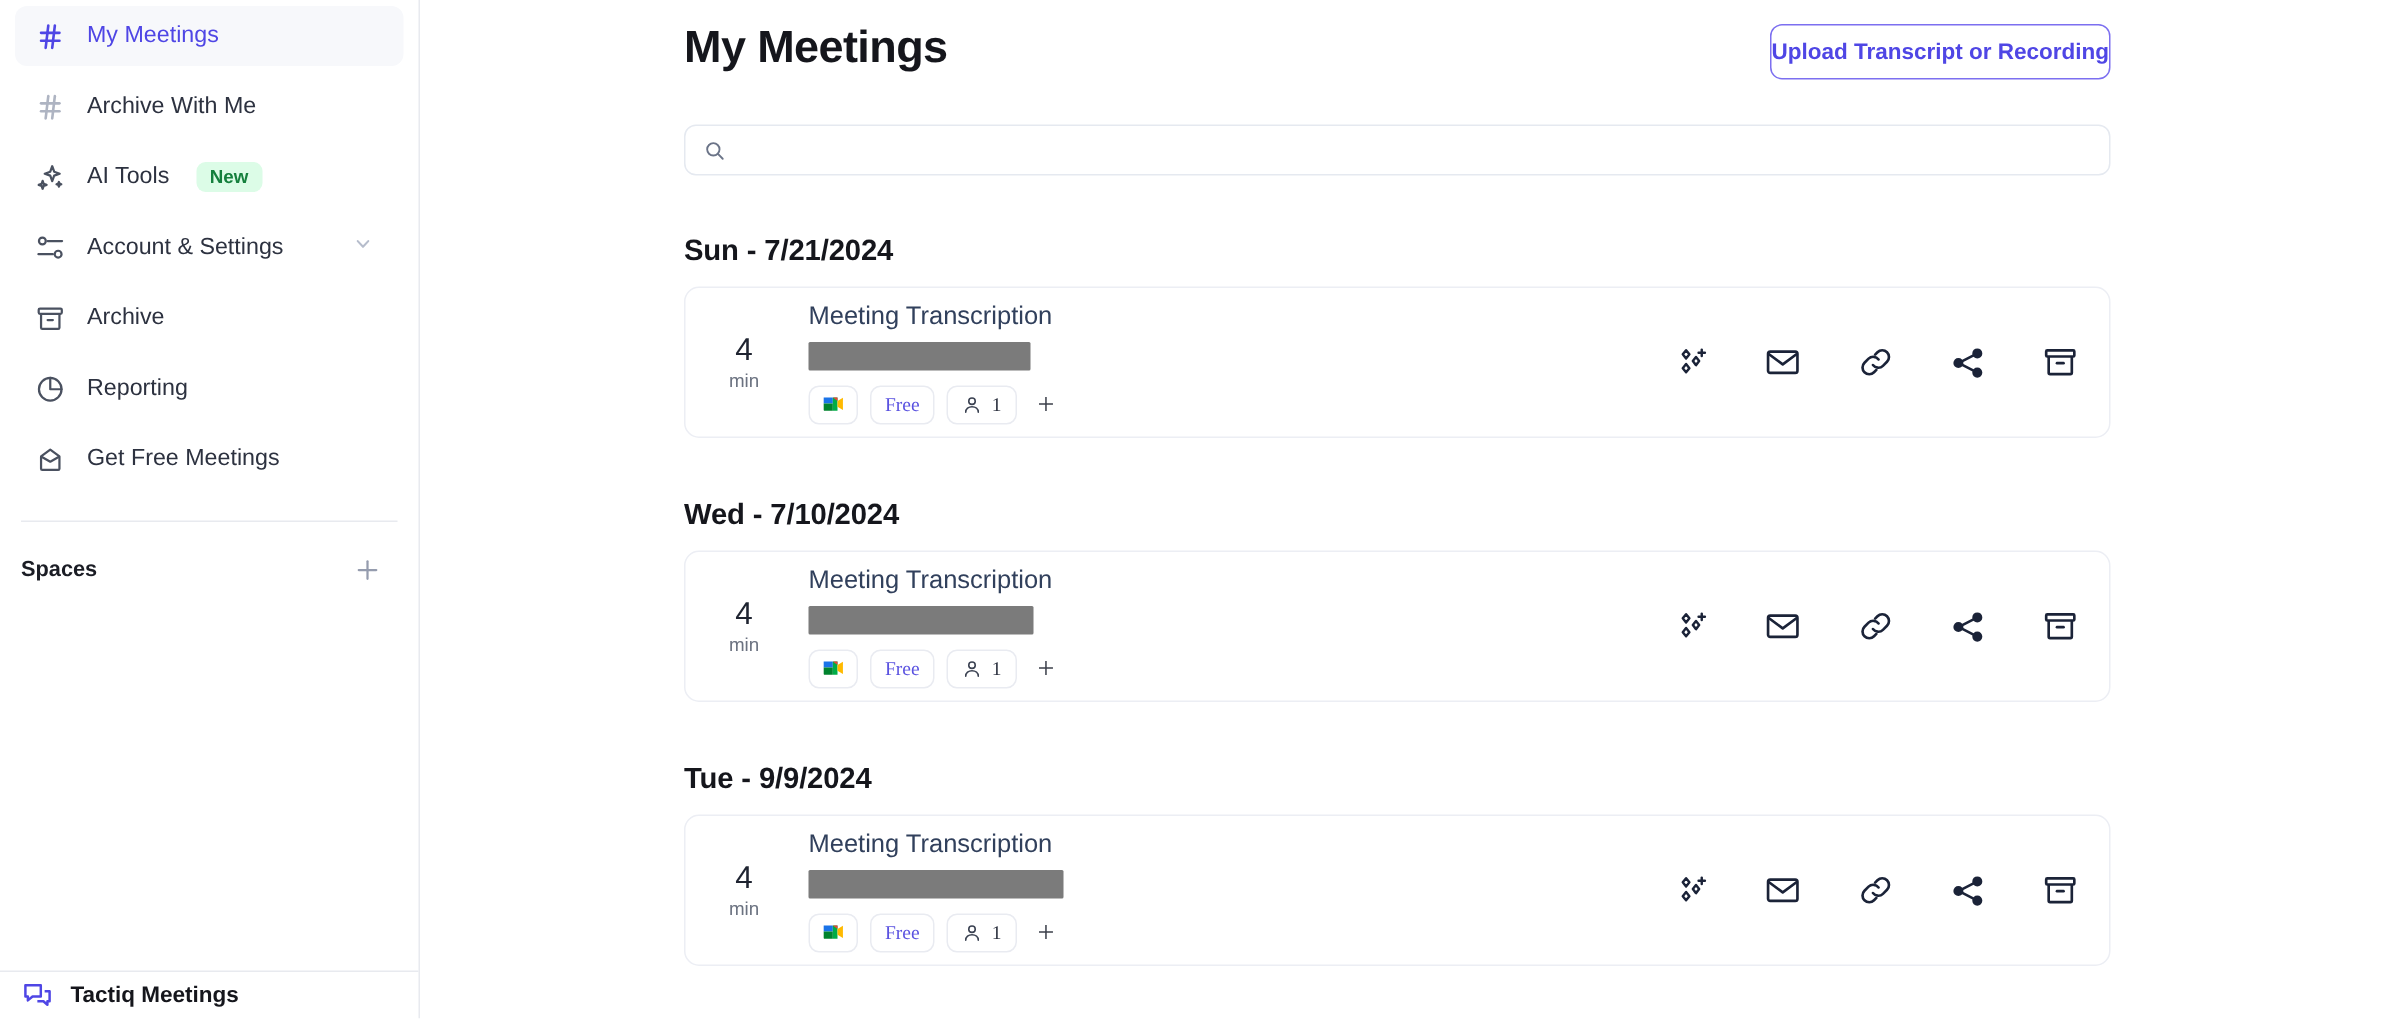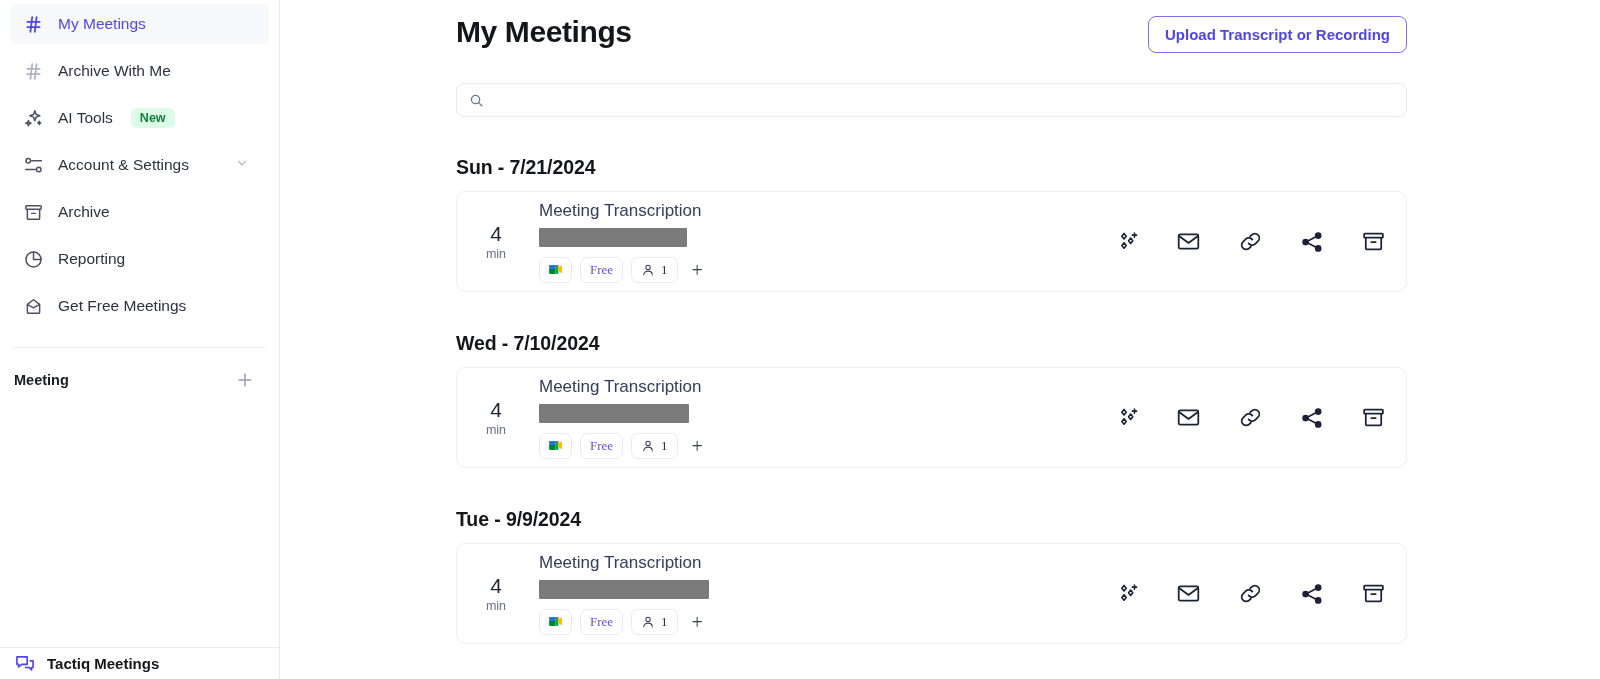--- a/index.html
+++ b/index.html
@@ -94,7 +94,7 @@
     background: #ffffff;
     border-radius: 8px;
     font-size: 15px; font-weight: bold;
-    padding: 9px 16px;
+    padding: 9px 0;
     cursor: pointer;
     white-space: nowrap;
     font-family: "Liberation Sans", sans-serif;

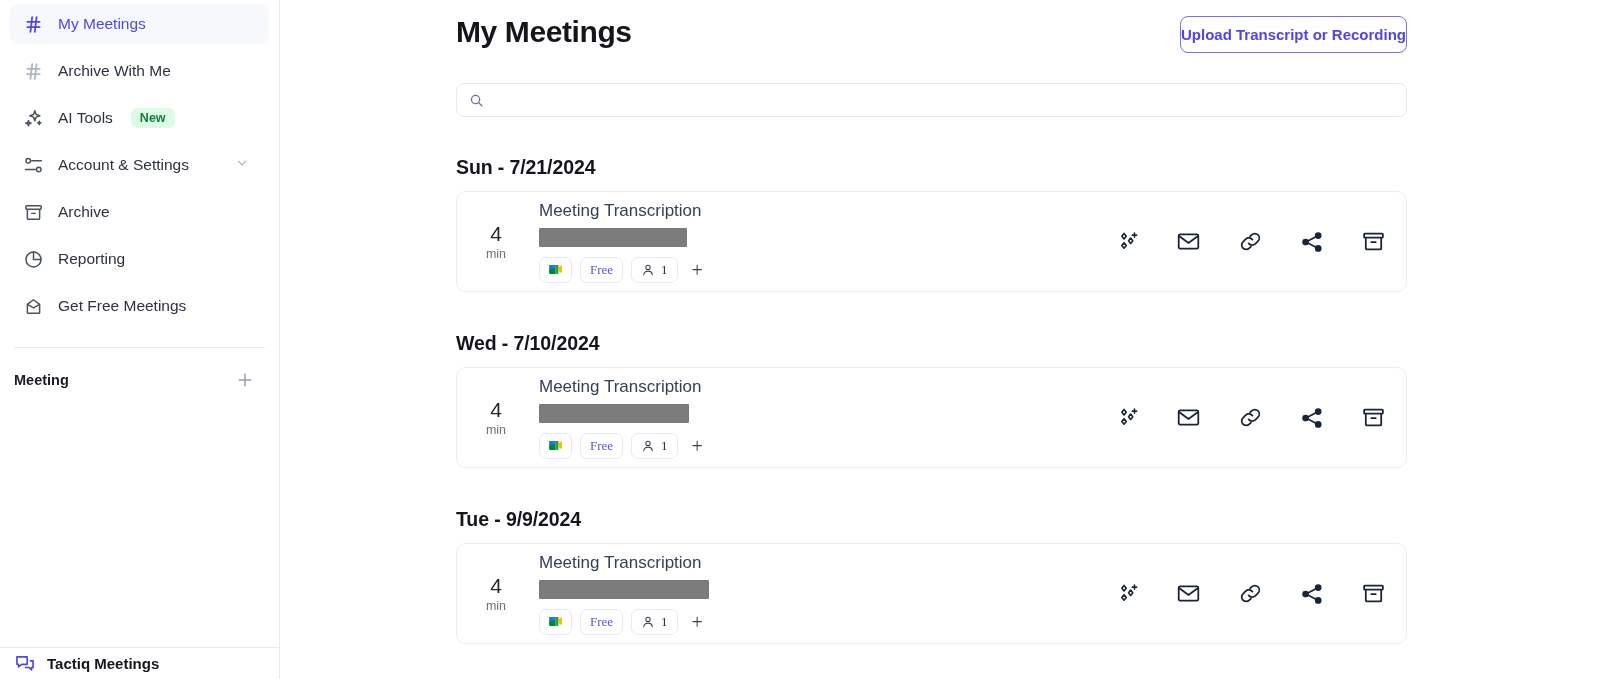--- a/index.html
+++ b/index.html
@@ -262,7 +262,7 @@
     <div class="divider"></div>
 
     <div class="spaces-row">
-      <span class="spaces-title">Meeting</span>
+      <span class="spaces-title">Spaces</span>
       <span class="plus-btn">
         <svg width="20" height="20" viewBox="0 0 24 24" fill="none" stroke="#959cae" stroke-width="1.8" stroke-linecap="round">
           <line x1="12" y1="5" x2="12" y2="19"></line>

